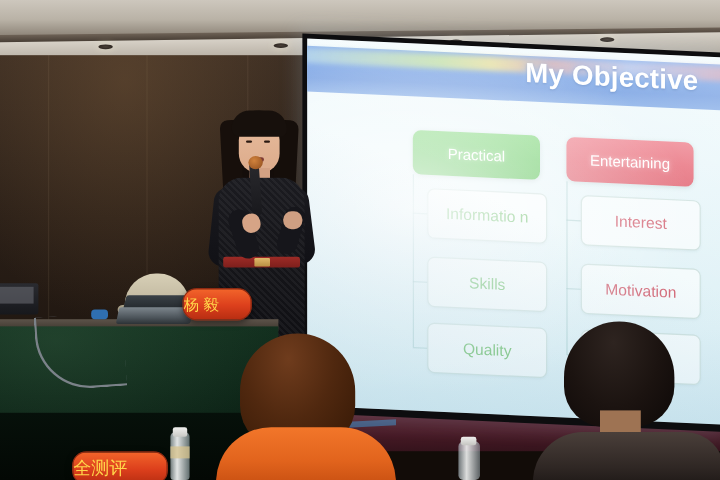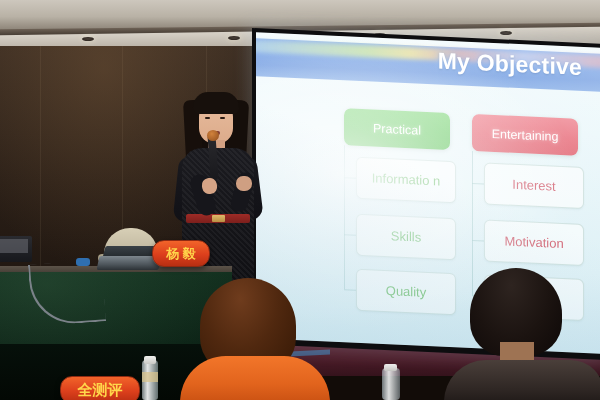--- a/index.html
+++ b/index.html
@@ -359,10 +359,9 @@
     border-radius: 12px;
     display: flex;
     align-items: center;
-    justify-content: center;
     gap: 6px;
     color: #ffd64a;
-    font-weight: bold;
+    font-weight: normal;
     box-shadow: 0 2px 5px rgba(0,0,0,0.5);
     overflow: hidden;
   }

